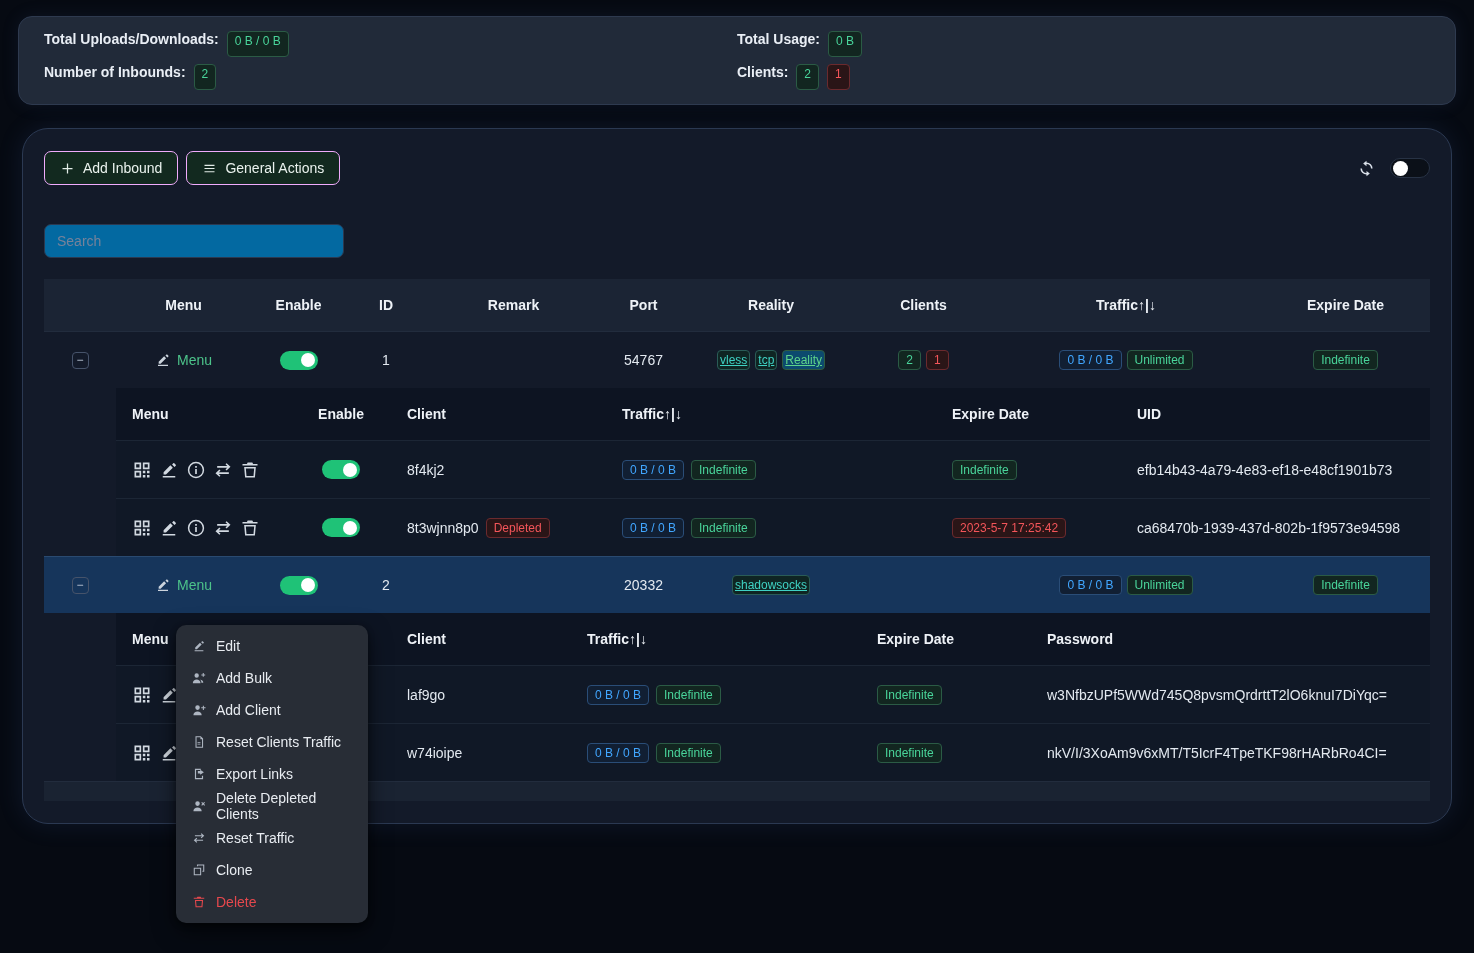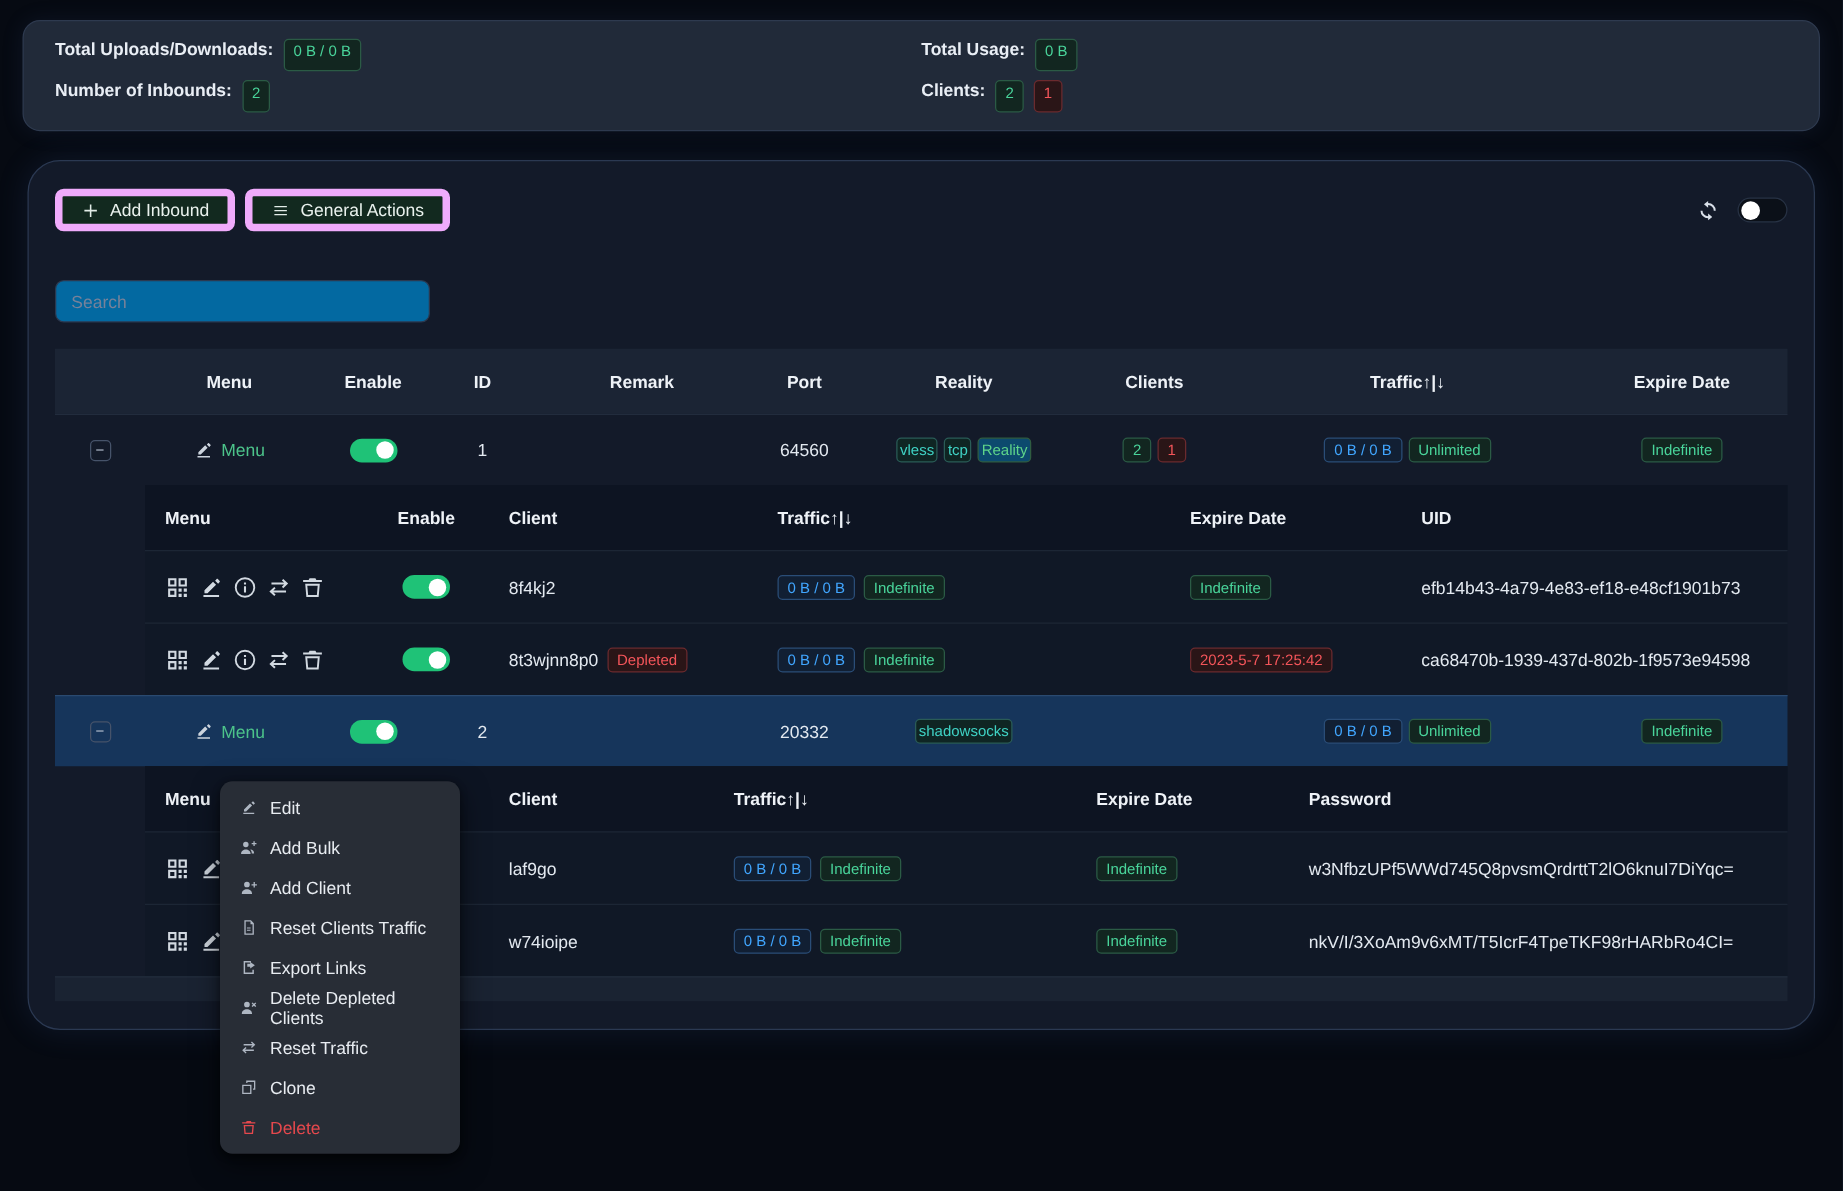--- a/index.html
+++ b/index.html
@@ -53,7 +53,7 @@
   .toolbar { display: flex; align-items: center; gap: 8px; }
   .btn {
     display: inline-flex; align-items: center; gap: 8px; height: 34px; padding: 0 15px;
-    background: #12291f; border: 6px solid #f0abfc; border-radius: 7px;
+    background: #12291f; border: 1px solid #f0abfc; border-radius: 7px;
     color: #eaf2ee; font-size: 14px; font-family: inherit; cursor: pointer;
   }
   .btn .ic { width: 15px; height: 15px; color: #e2ece7; }

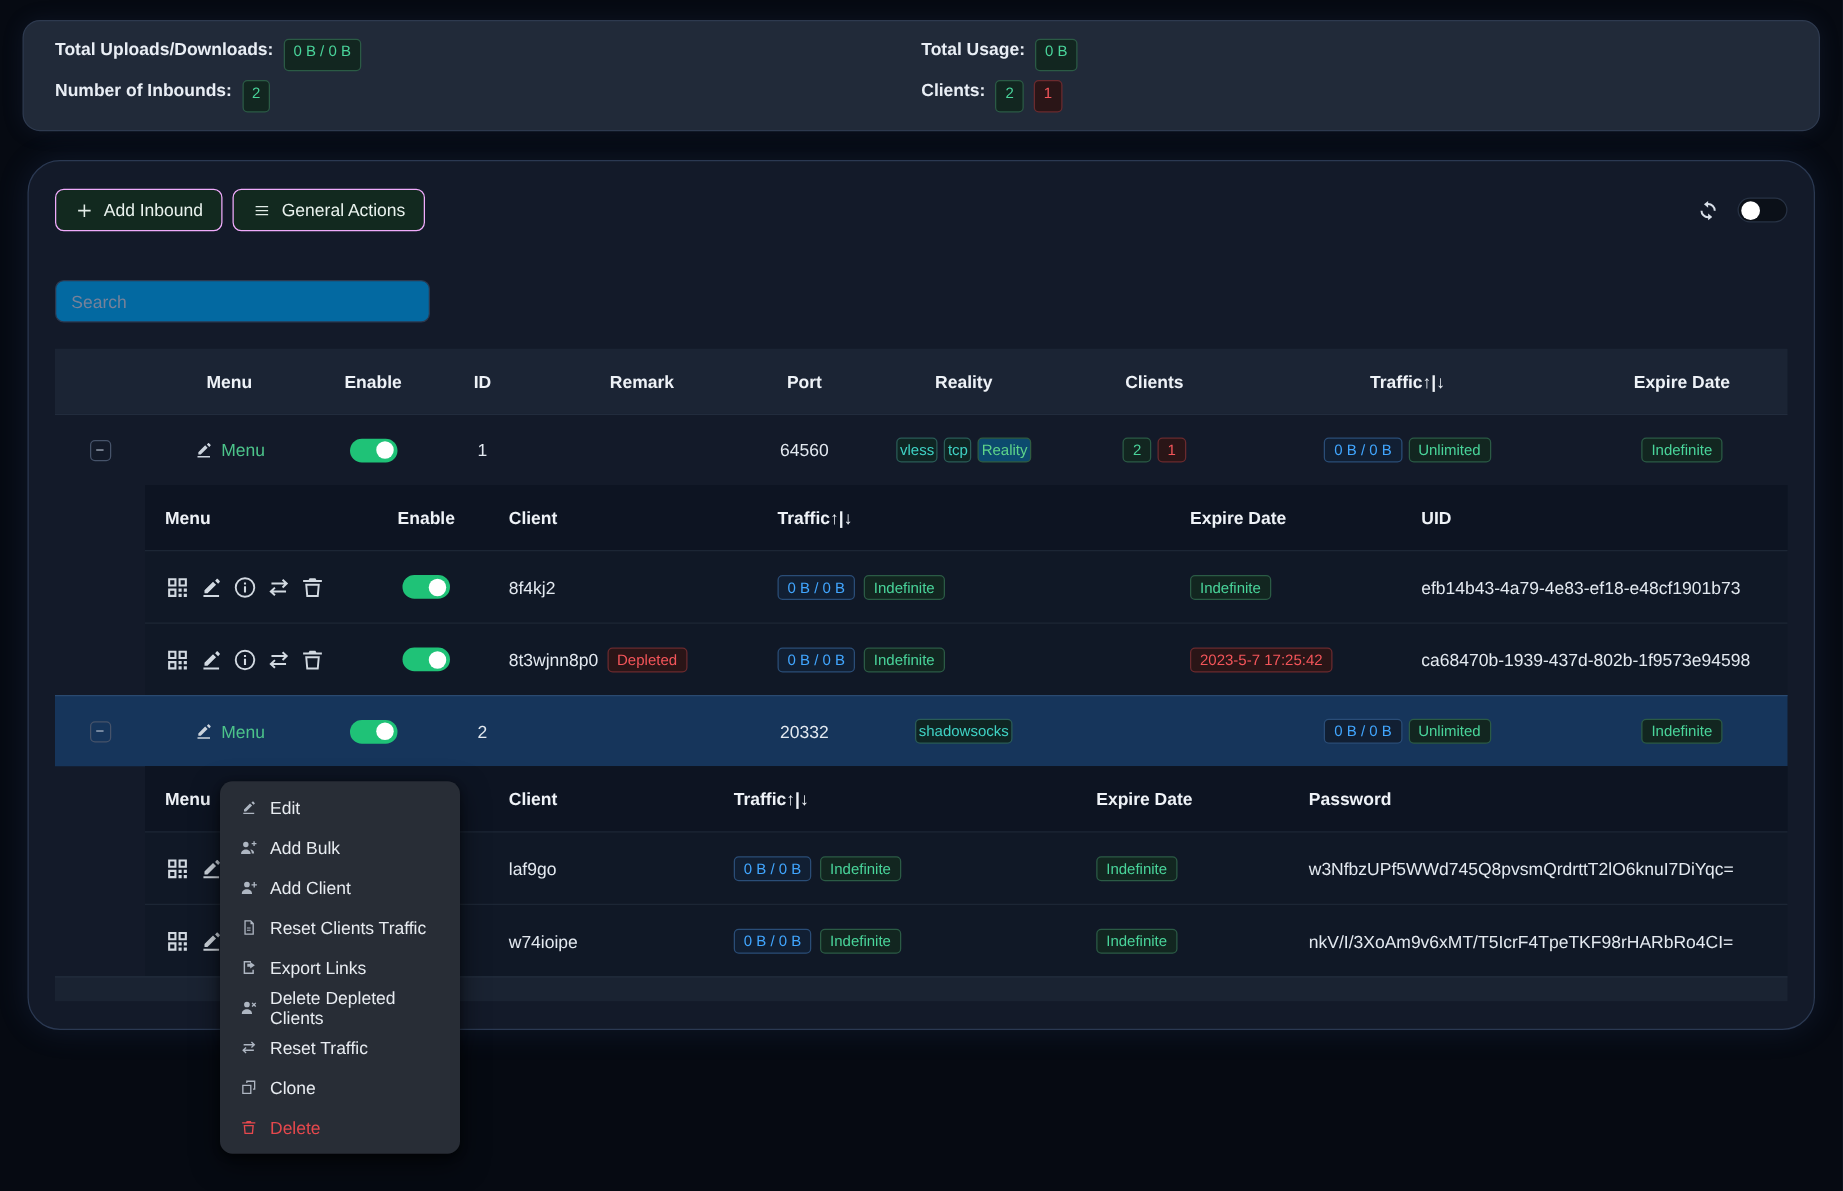--- a/index.html
+++ b/index.html
@@ -260,7 +260,7 @@
       </div>
       <div class="cell-text">1</div>
       <div class="cell-text"></div>
-      <div class="cell-text">64560</div>
+      <div class="cell-text">54767</div>
       <div>
         <span class="tag cyan">vless</span>
         <span class="tag cyan">tcp</span>

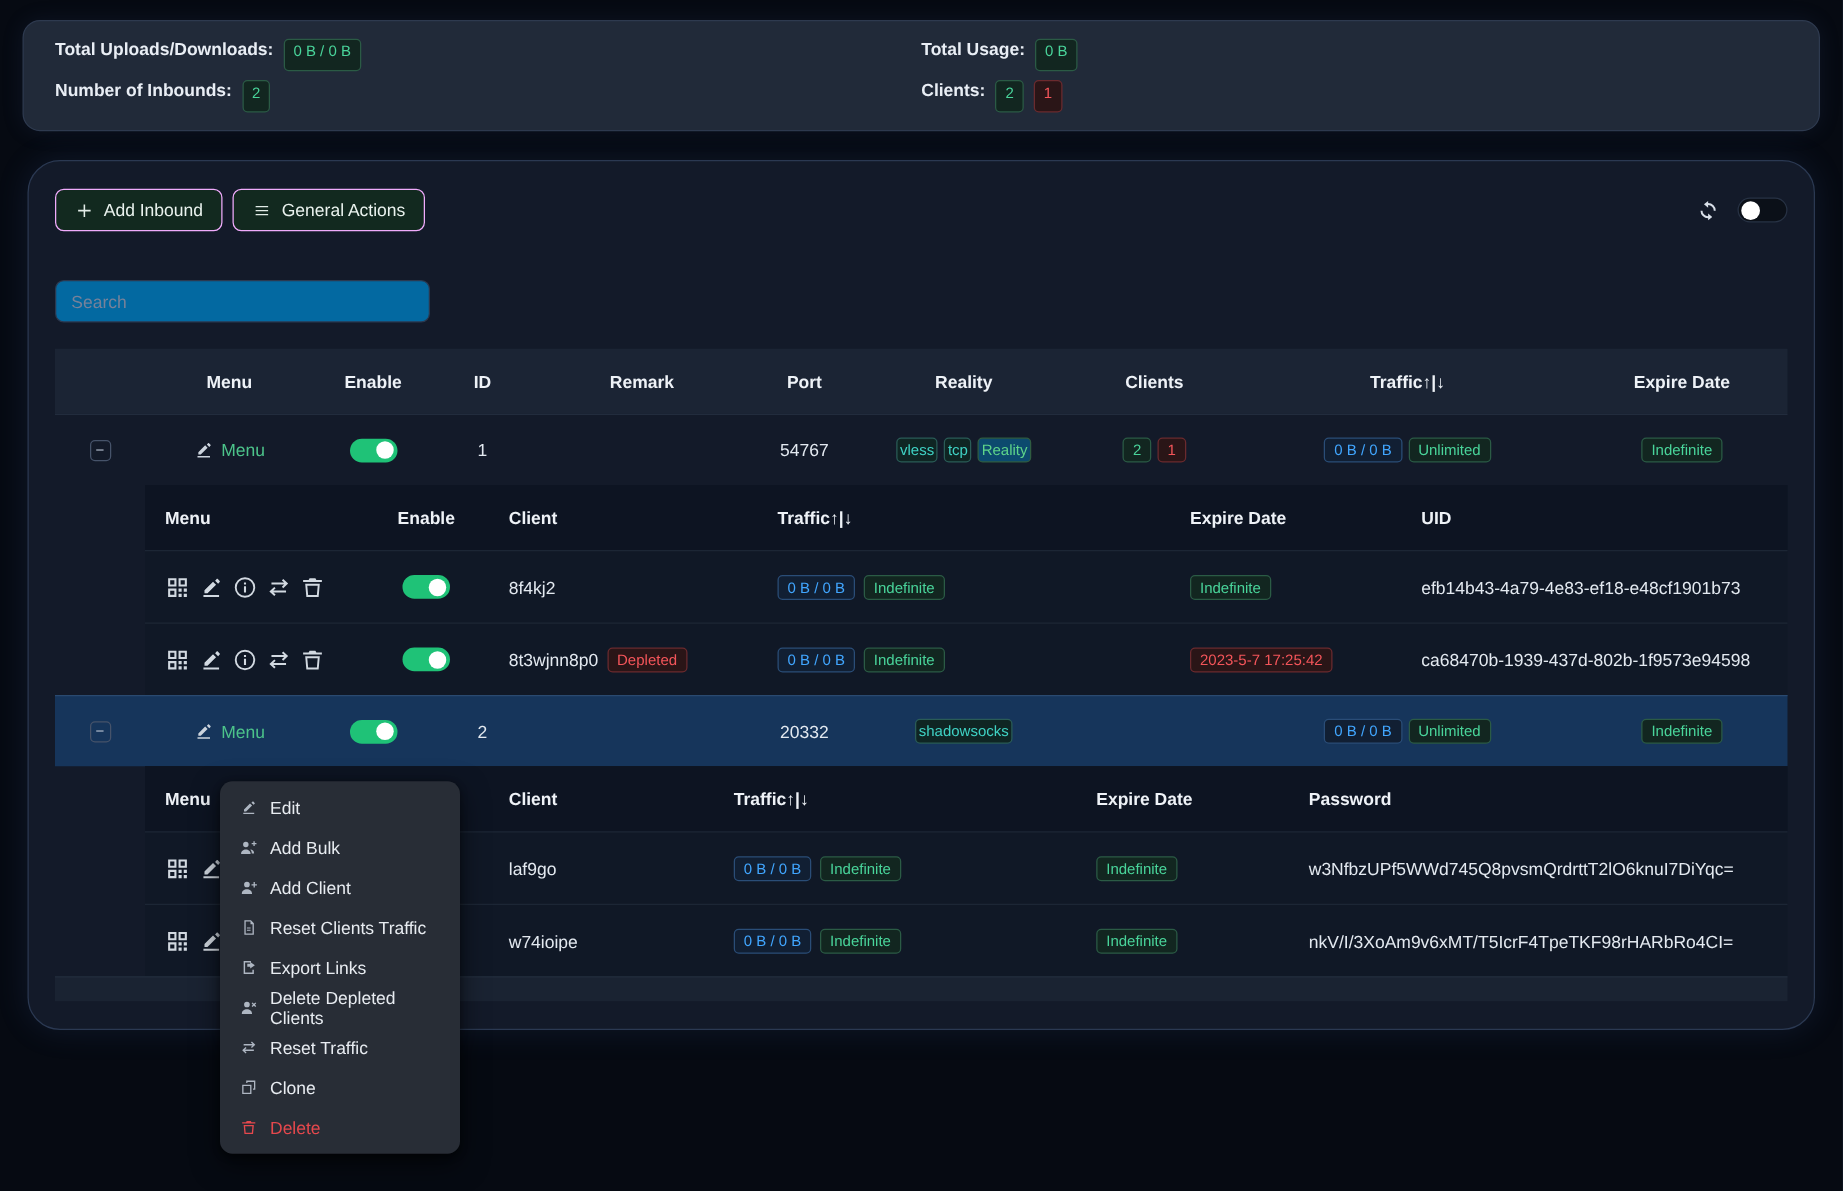--- a/index.html
+++ b/index.html
@@ -36,7 +36,7 @@
   .badge.blue  { color: #41a6ff; border-color: #2a4d77; background: #111f33; }
   .tag {
     display: inline-block; font-size: 12px; line-height: 18px; padding: 0 2px;
-    border-radius: 4px; border: 1px solid; white-space: nowrap;
+    border-radius: 4px; border: 1px solid; white-space: nowrap; text-decoration: underline;
   }
   .tag.cyan  { color: #3fd2c4; border-color: #2a5c57; background: #0f2523; }
   .tag.green { color: #5ed48a; border-color: #2f5c41; background: #0c4a6e; }

